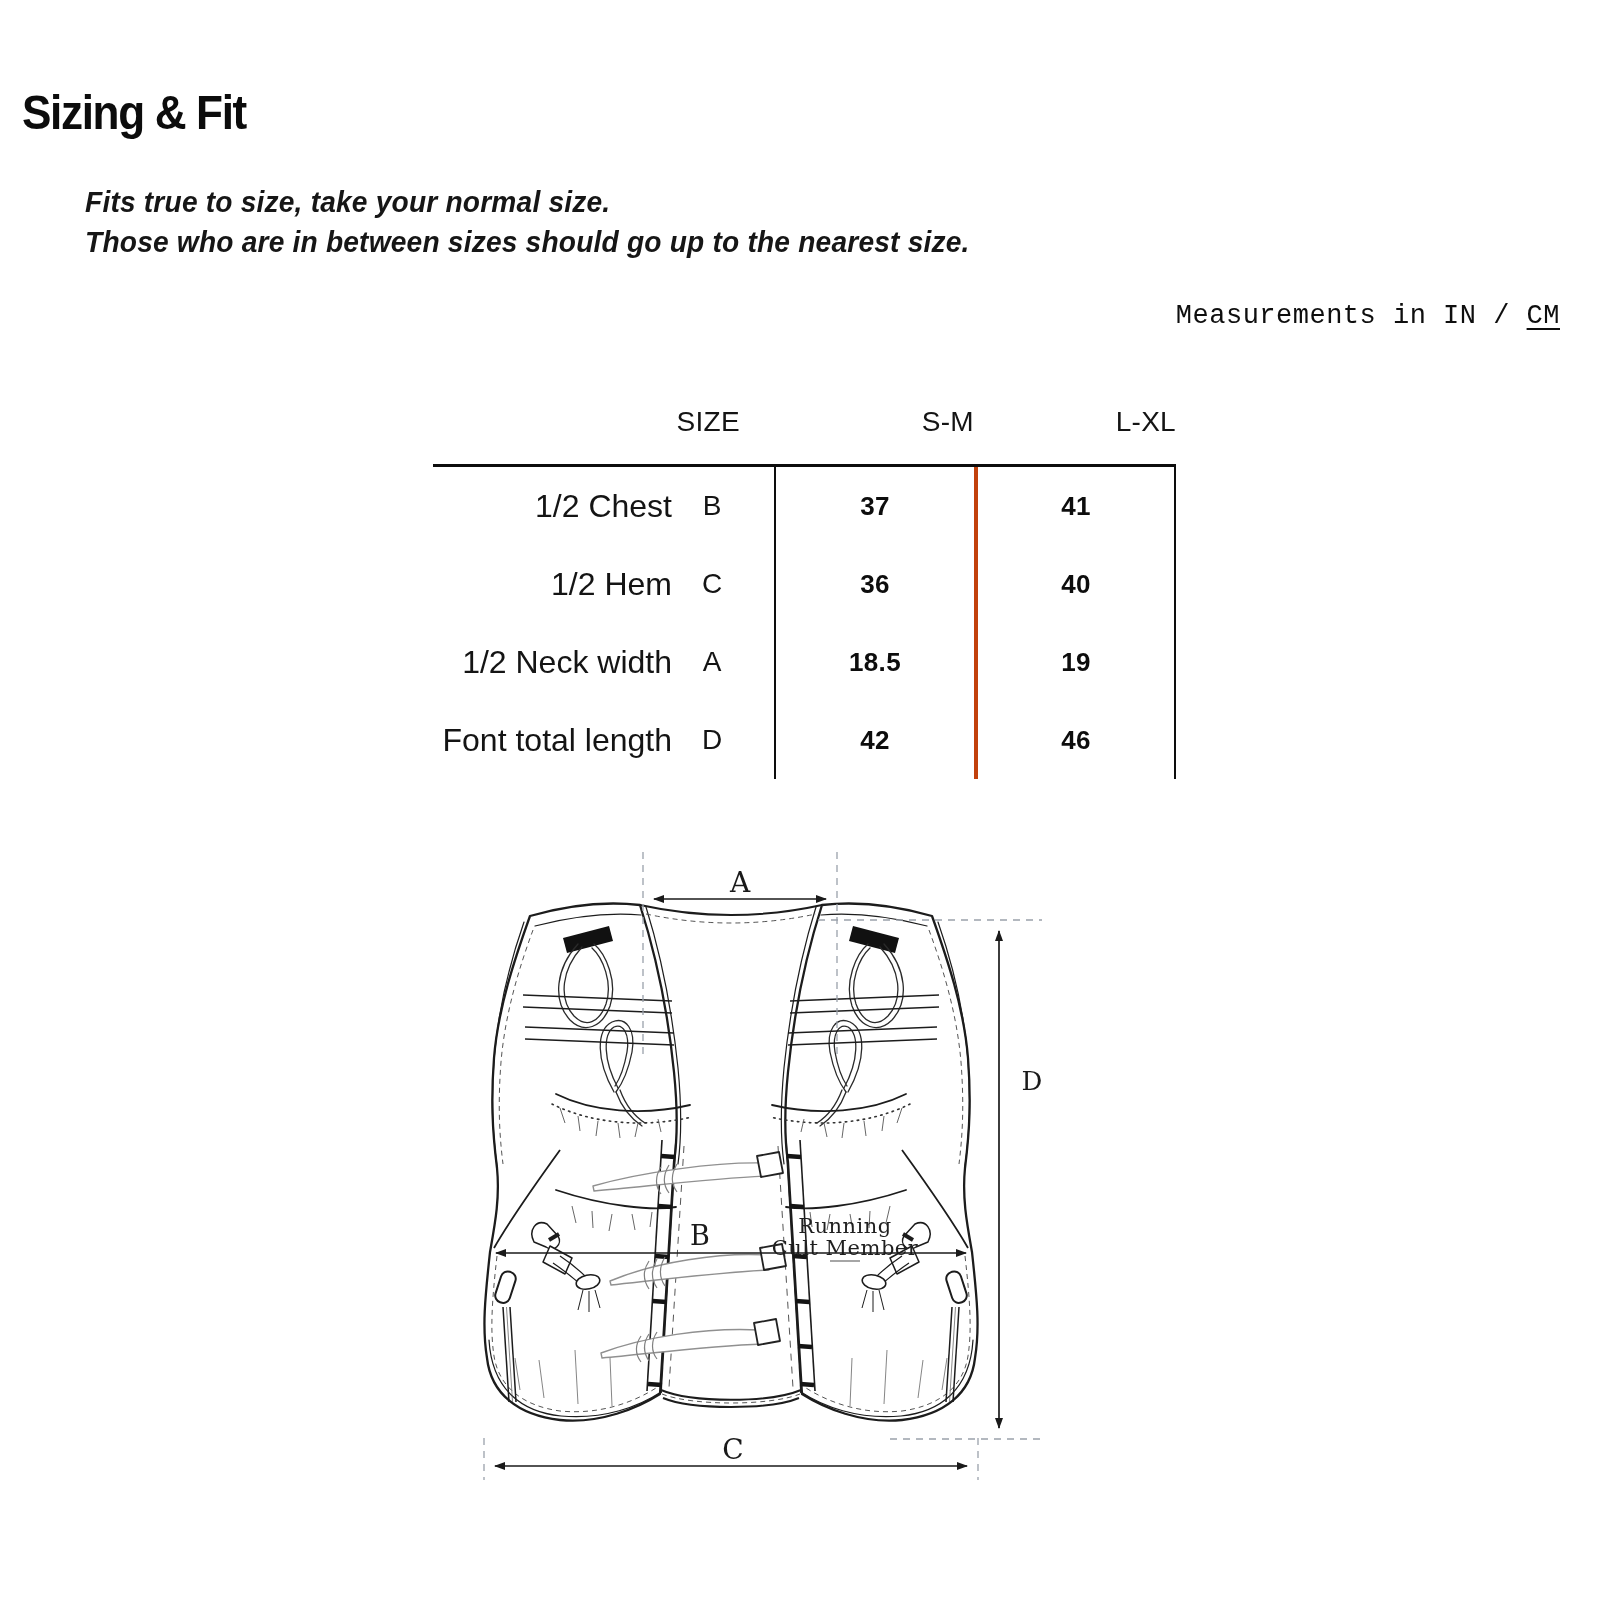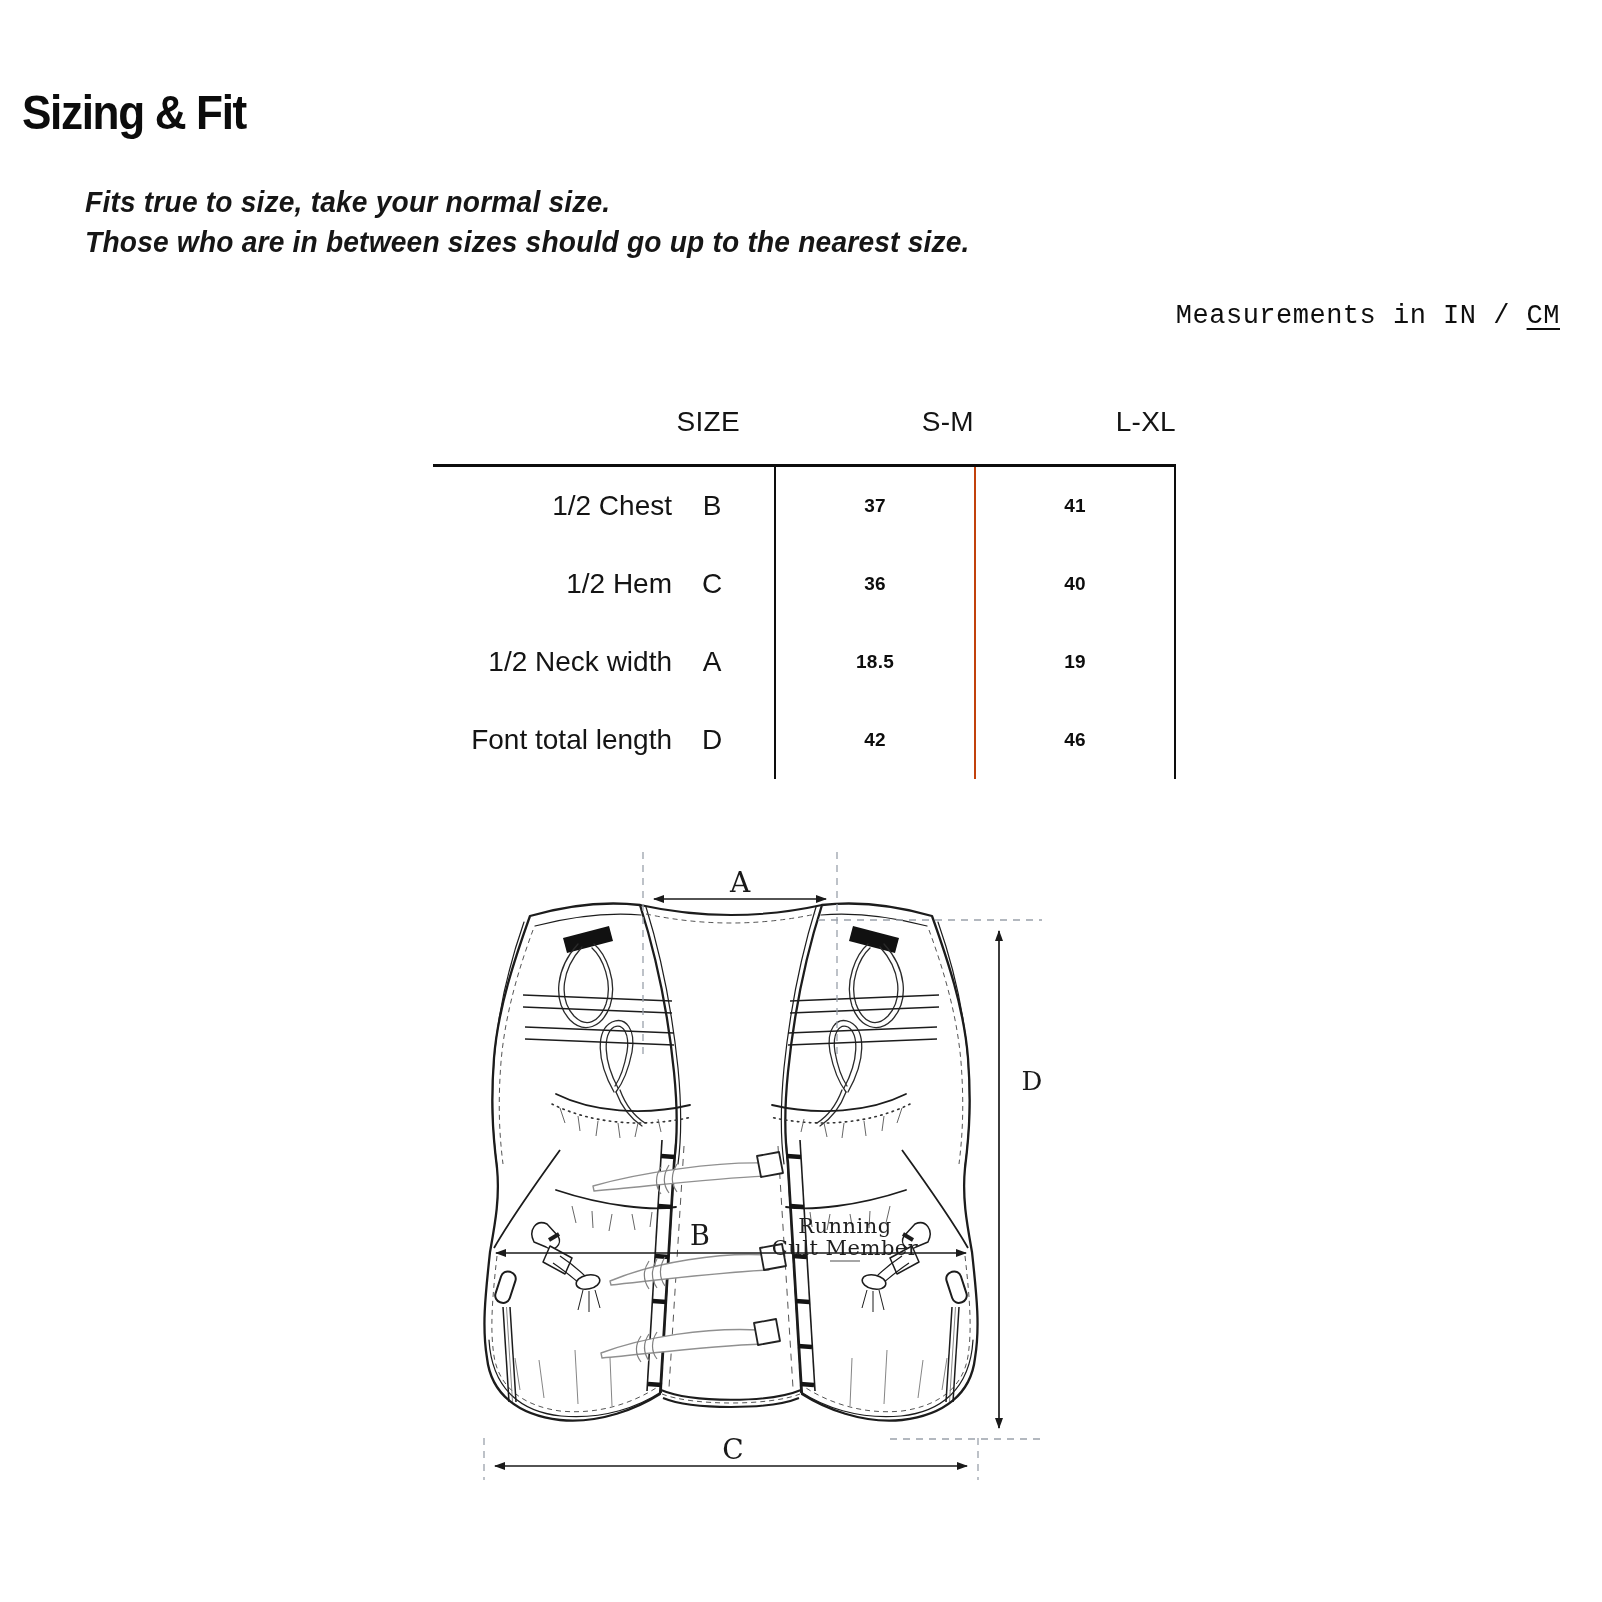--- a/index.html
+++ b/index.html
@@ -36,7 +36,7 @@
   .st-header .c1{padding-right:34px;}
   .st-header .c2,.st-header .c3{border:none;justify-content:flex-end;}
   .hdr-txt{font-size:28px;font-weight:normal;color:#141414;letter-spacing:.3px;}
-  .row-label{font-size:28px;color:#141414;}
+  .row-label{font-size:32px;color:#141414;}
   .row-letter{font-size:28px;color:#141414;width:36px;text-align:center;margin-left:22px;margin-right:44px;}
   .cell-val{font-size:19px;font-weight:bold;color:#0d0d0d;letter-spacing:.3px;}
 

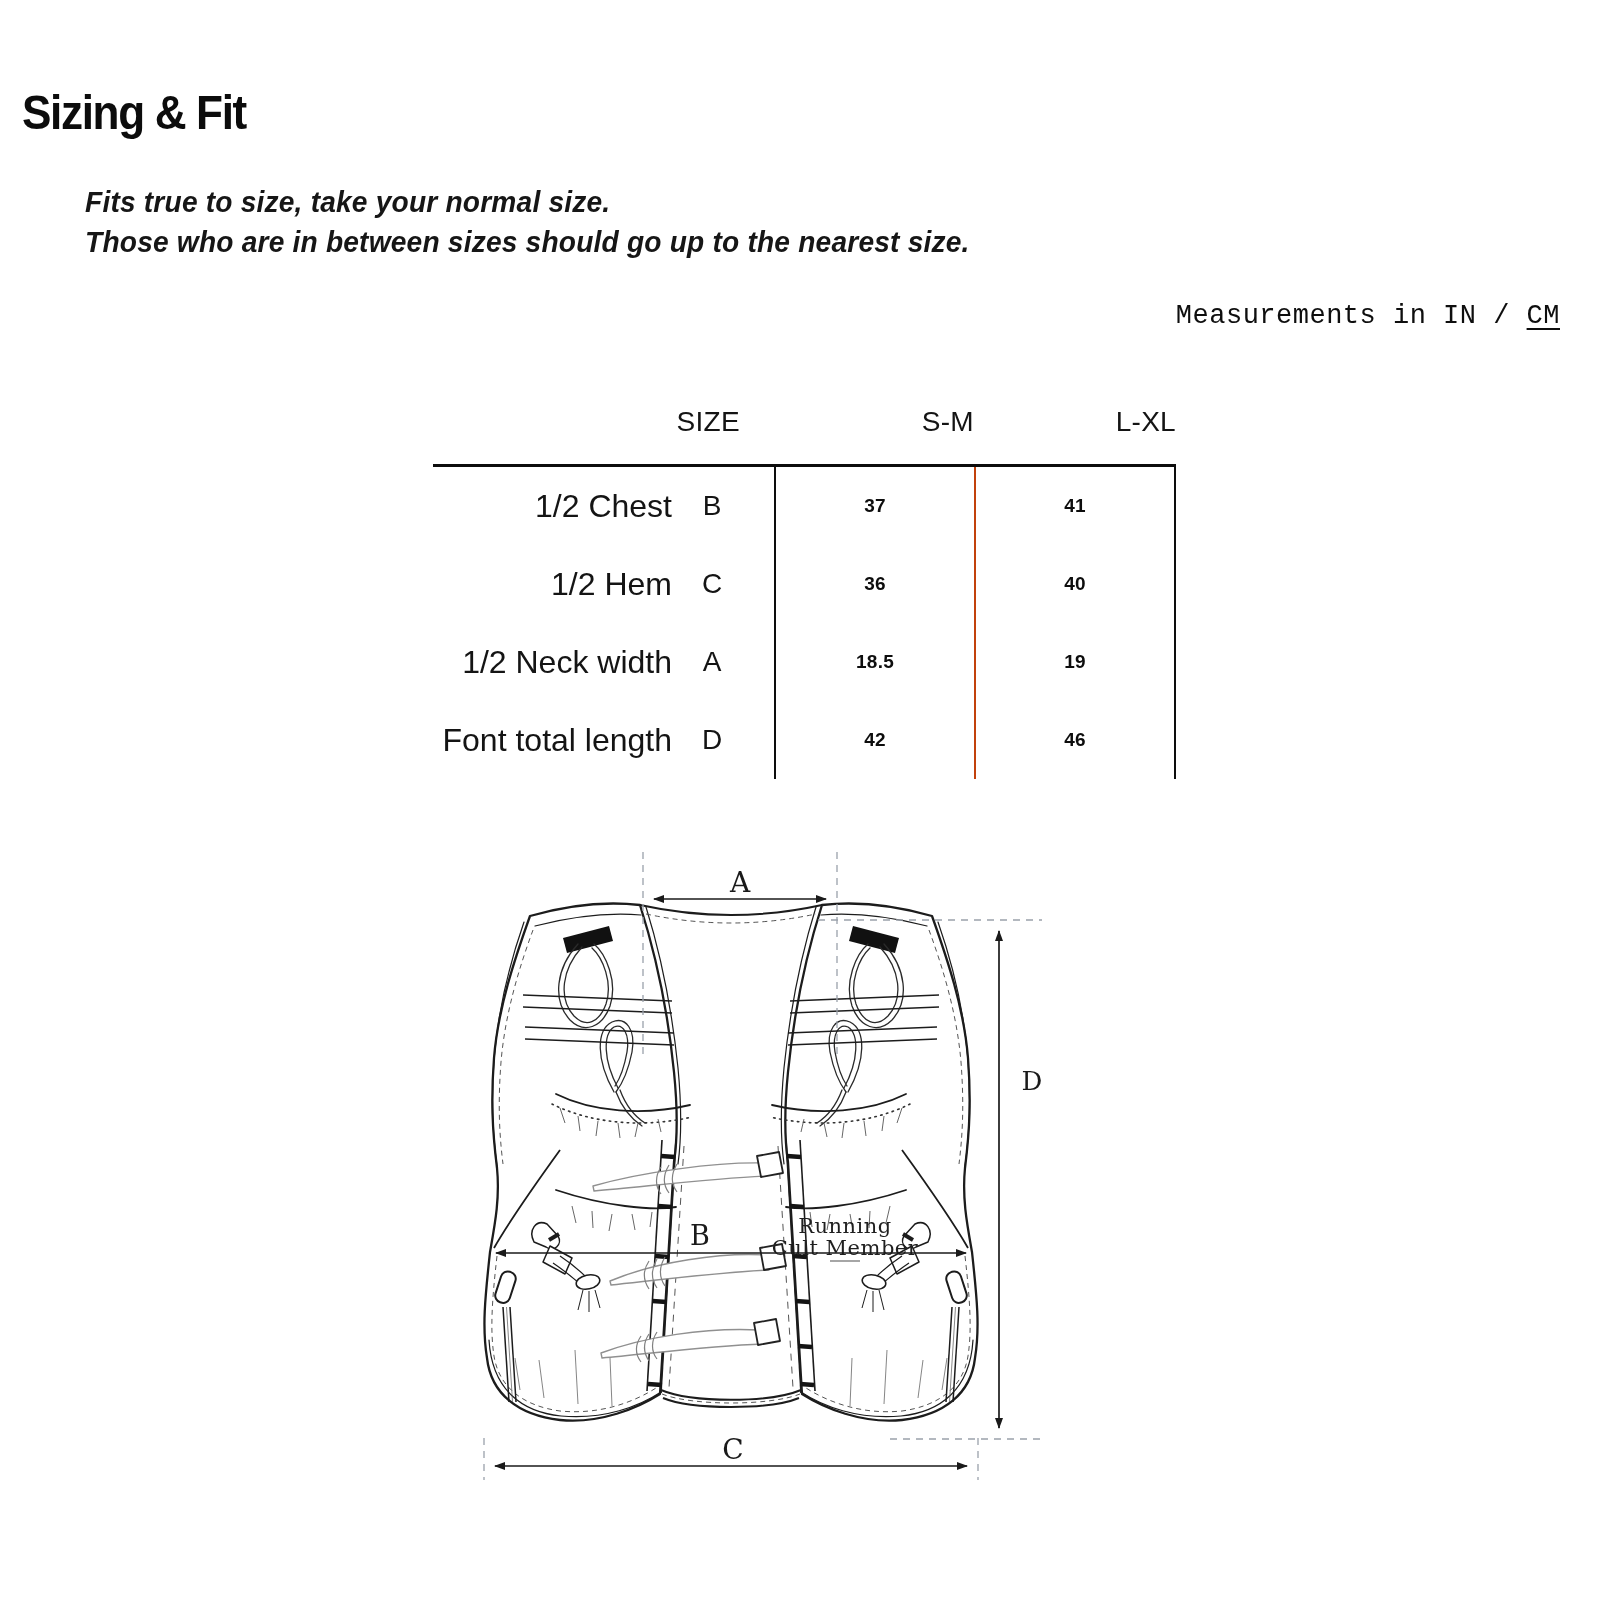--- a/index.html
+++ b/index.html
@@ -38,7 +38,7 @@
   .hdr-txt{font-size:28px;font-weight:normal;color:#141414;letter-spacing:.3px;}
   .row-label{font-size:32px;color:#141414;}
   .row-letter{font-size:28px;color:#141414;width:36px;text-align:center;margin-left:22px;margin-right:44px;}
-  .cell-val{font-size:19px;font-weight:bold;color:#0d0d0d;letter-spacing:.3px;}
+  .cell-val{font-size:26px;font-weight:bold;color:#0d0d0d;letter-spacing:.3px;}
 
   .diagram-svg{position:absolute;left:0;top:0;}
   .dim-letter{font-family:"DejaVu Serif","Liberation Serif",serif;fill:#1a1a1a;}

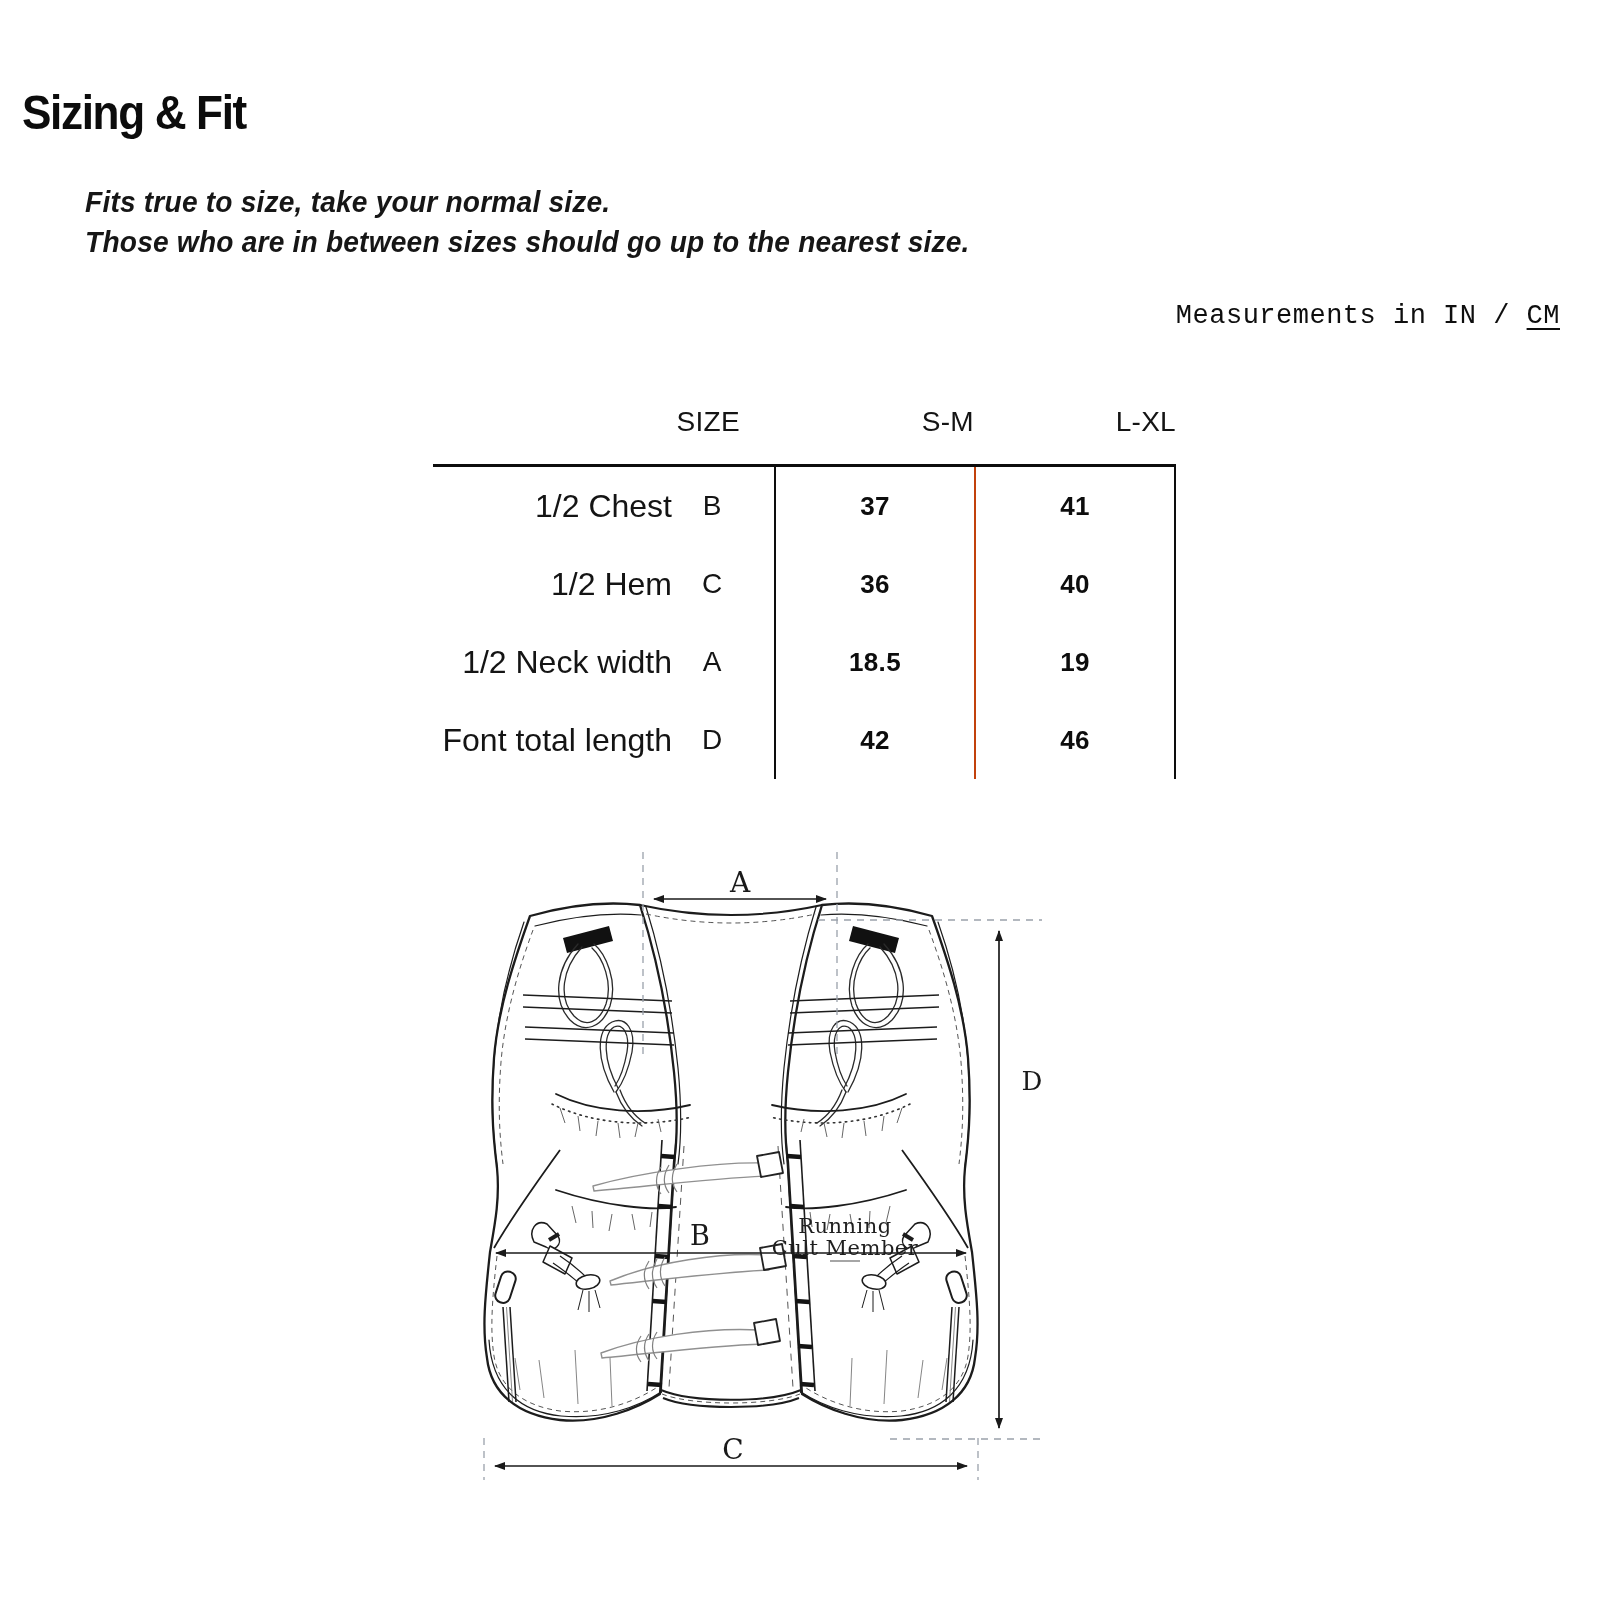--- a/index.html
+++ b/index.html
@@ -32,7 +32,7 @@
   .st-row{display:flex;height:78px;align-items:center;}
   .c1{width:341px;display:flex;justify-content:flex-end;align-items:center;box-sizing:border-box;}
   .c2{width:200px;box-sizing:border-box;border-left:2px solid #0d0d0d;text-align:center;align-self:stretch;display:flex;align-items:center;justify-content:center;}
-  .c3{width:202px;box-sizing:border-box;border-left:2px solid #c2410c;border-right:2px solid #0d0d0d;text-align:center;align-self:stretch;display:flex;align-items:center;justify-content:center;}
+  .c3{width:202px;box-sizing:border-box;border-left:4px solid #c2410c;border-right:2px solid #0d0d0d;text-align:center;align-self:stretch;display:flex;align-items:center;justify-content:center;}
   .st-header .c1{padding-right:34px;}
   .st-header .c2,.st-header .c3{border:none;justify-content:flex-end;}
   .hdr-txt{font-size:28px;font-weight:normal;color:#141414;letter-spacing:.3px;}

